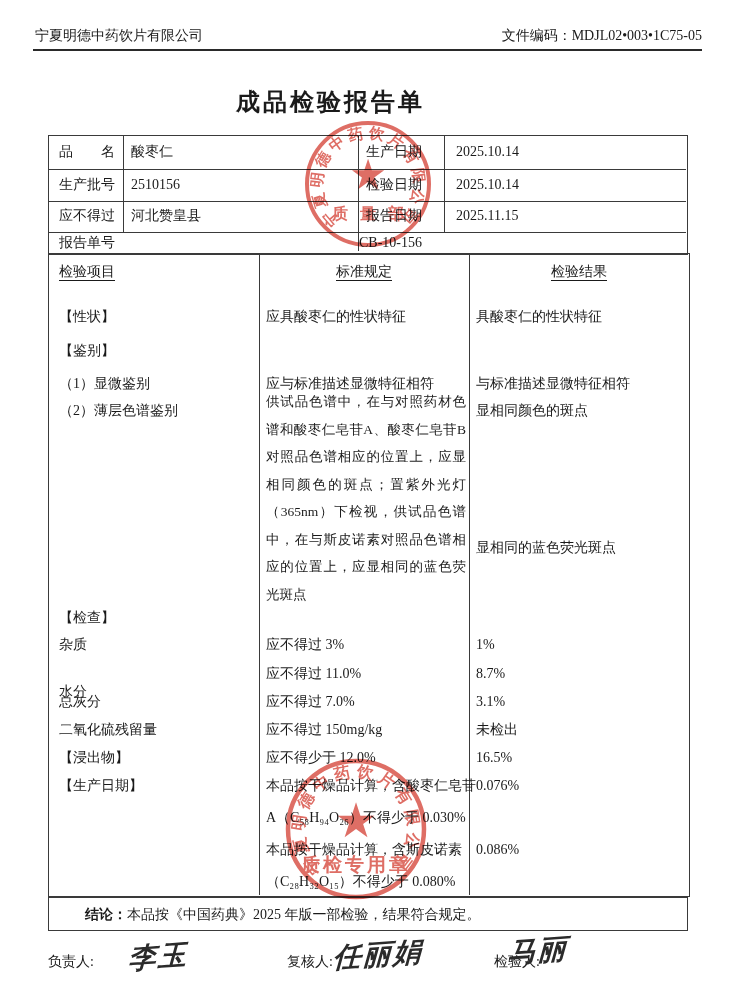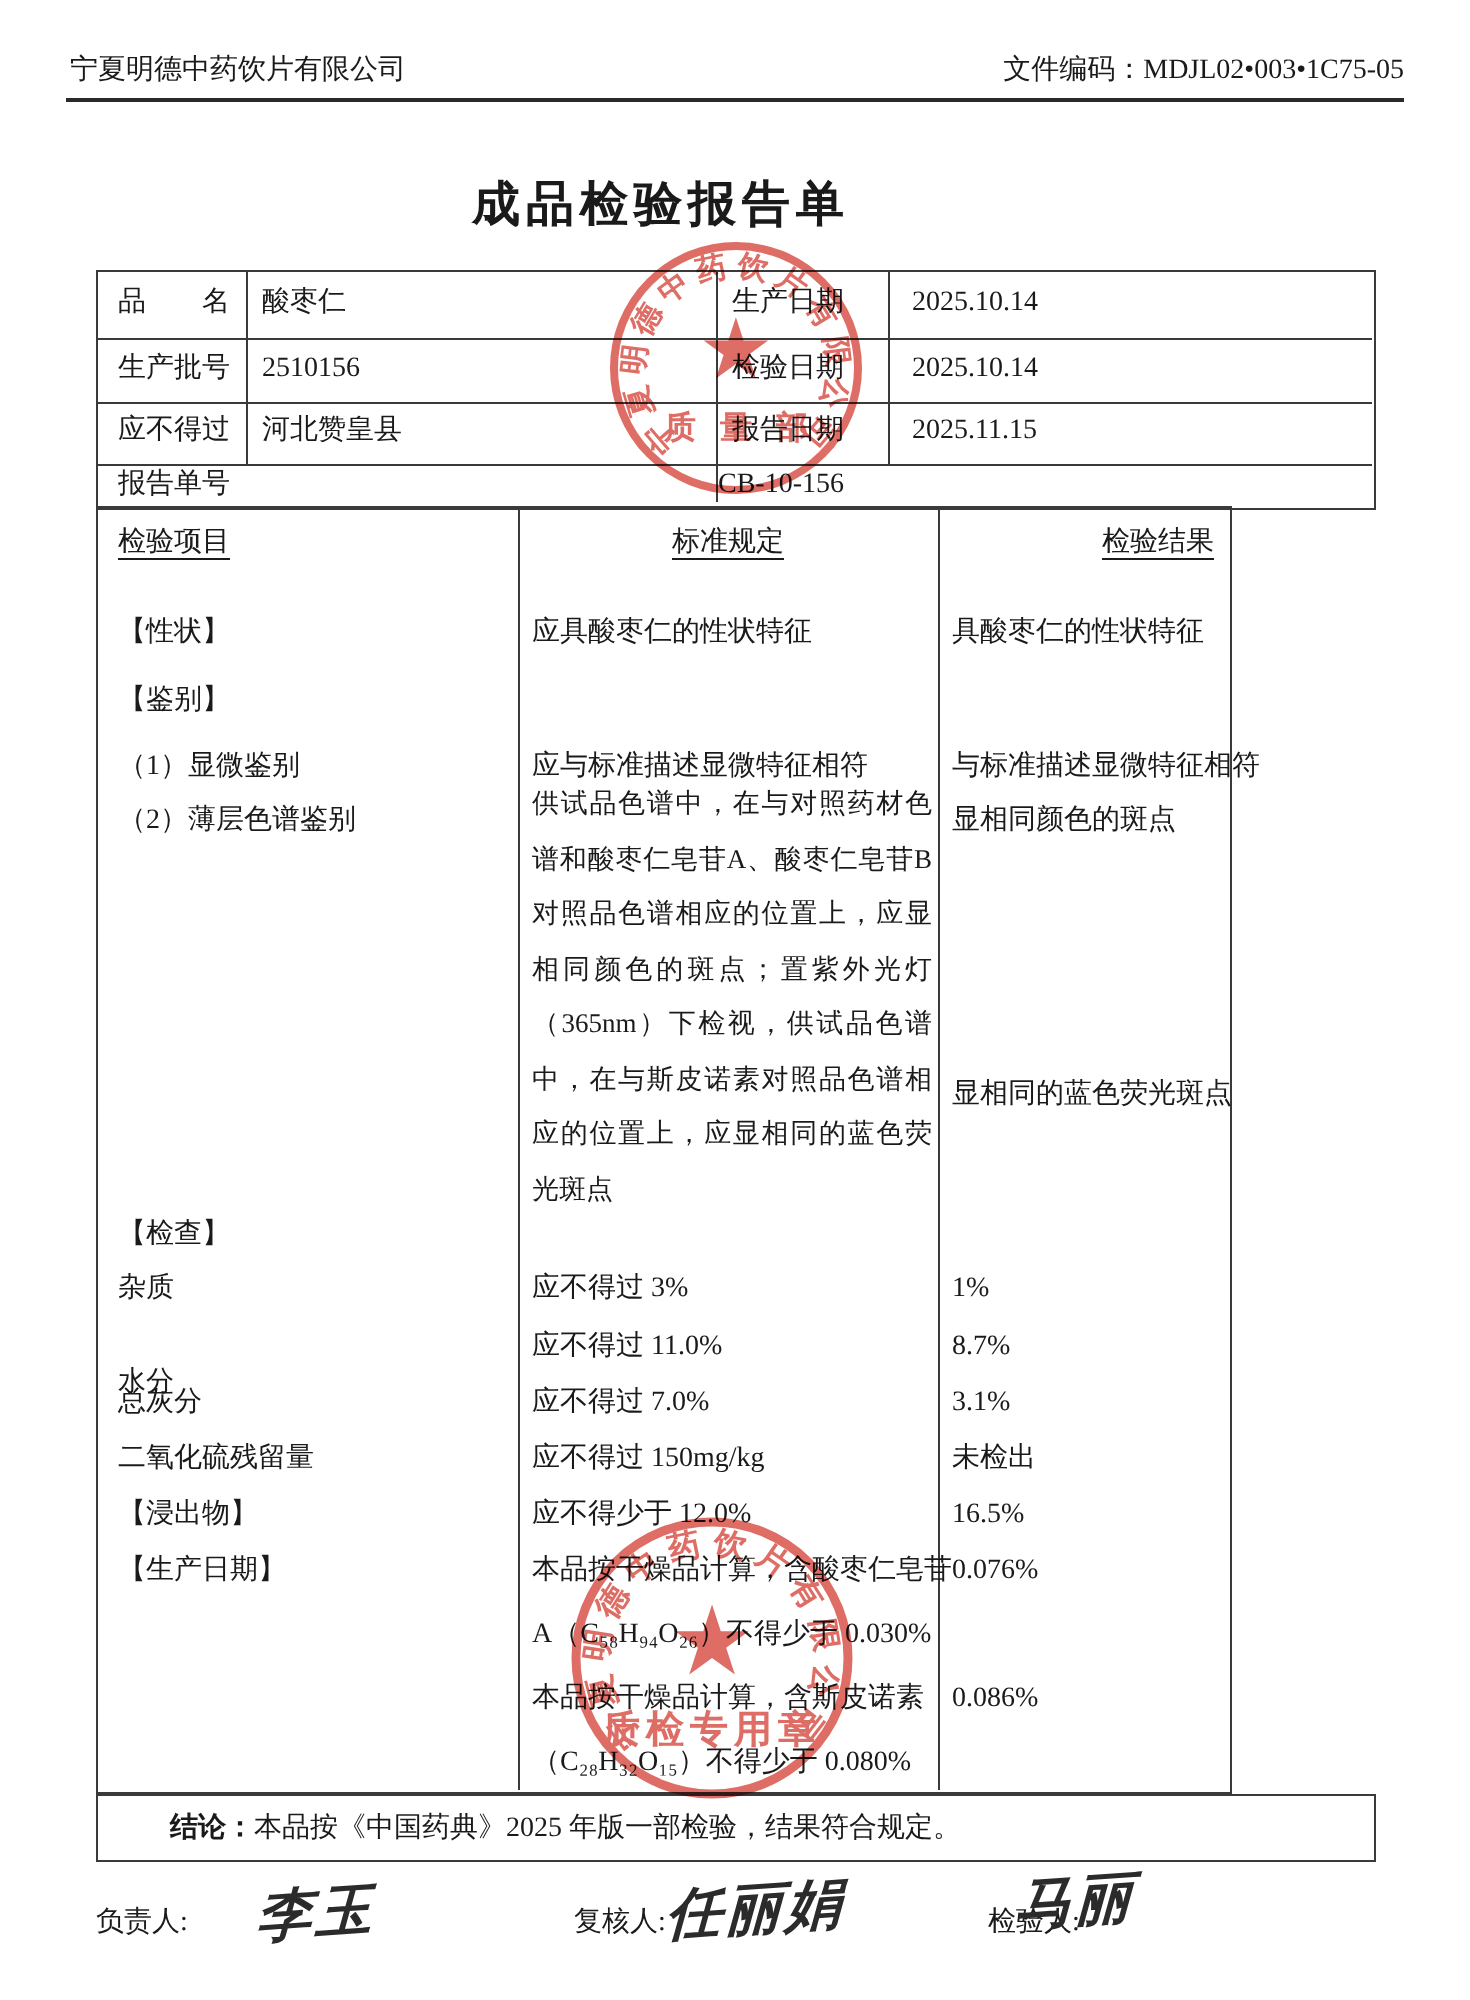--- a/index.html
+++ b/index.html
@@ -22,7 +22,7 @@
   .hline{background:#3a3a3a;height:1px;}
   .vline{background:#3a3a3a;width:1px;}
   #info-table{left:48px;top:135px;width:640px;height:120px;}
-  #main-table{left:48px;top:253px;width:568px;height:644px;}
+  #main-table{left:48px;top:253px;width:642px;height:644px;}
   #conclusion-box{left:48px;top:897px;width:640px;height:34px;}
   .hdr-underline{text-decoration:underline;text-underline-offset:4px;}
   .center-col2{left:210px;width:210px;text-align:center;}

